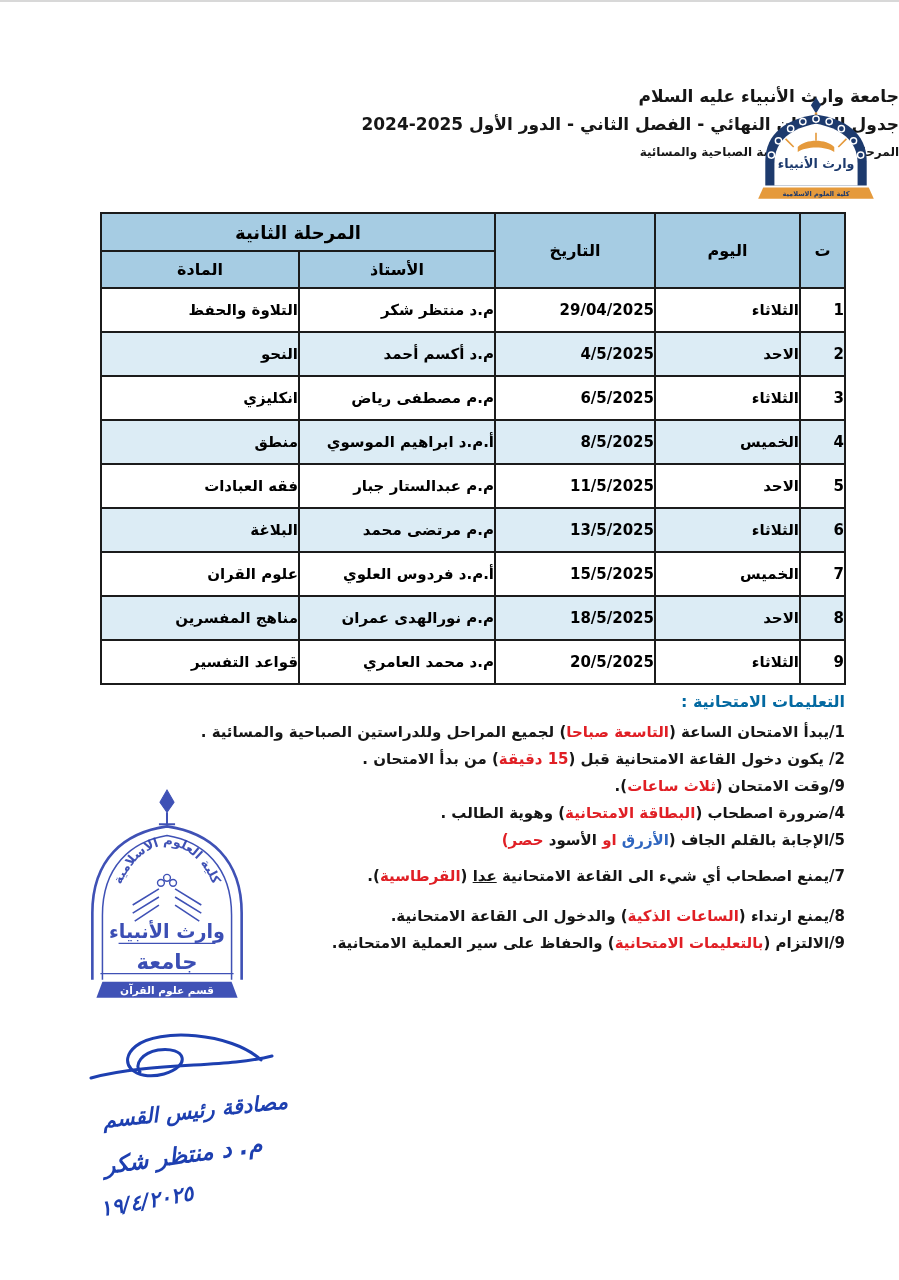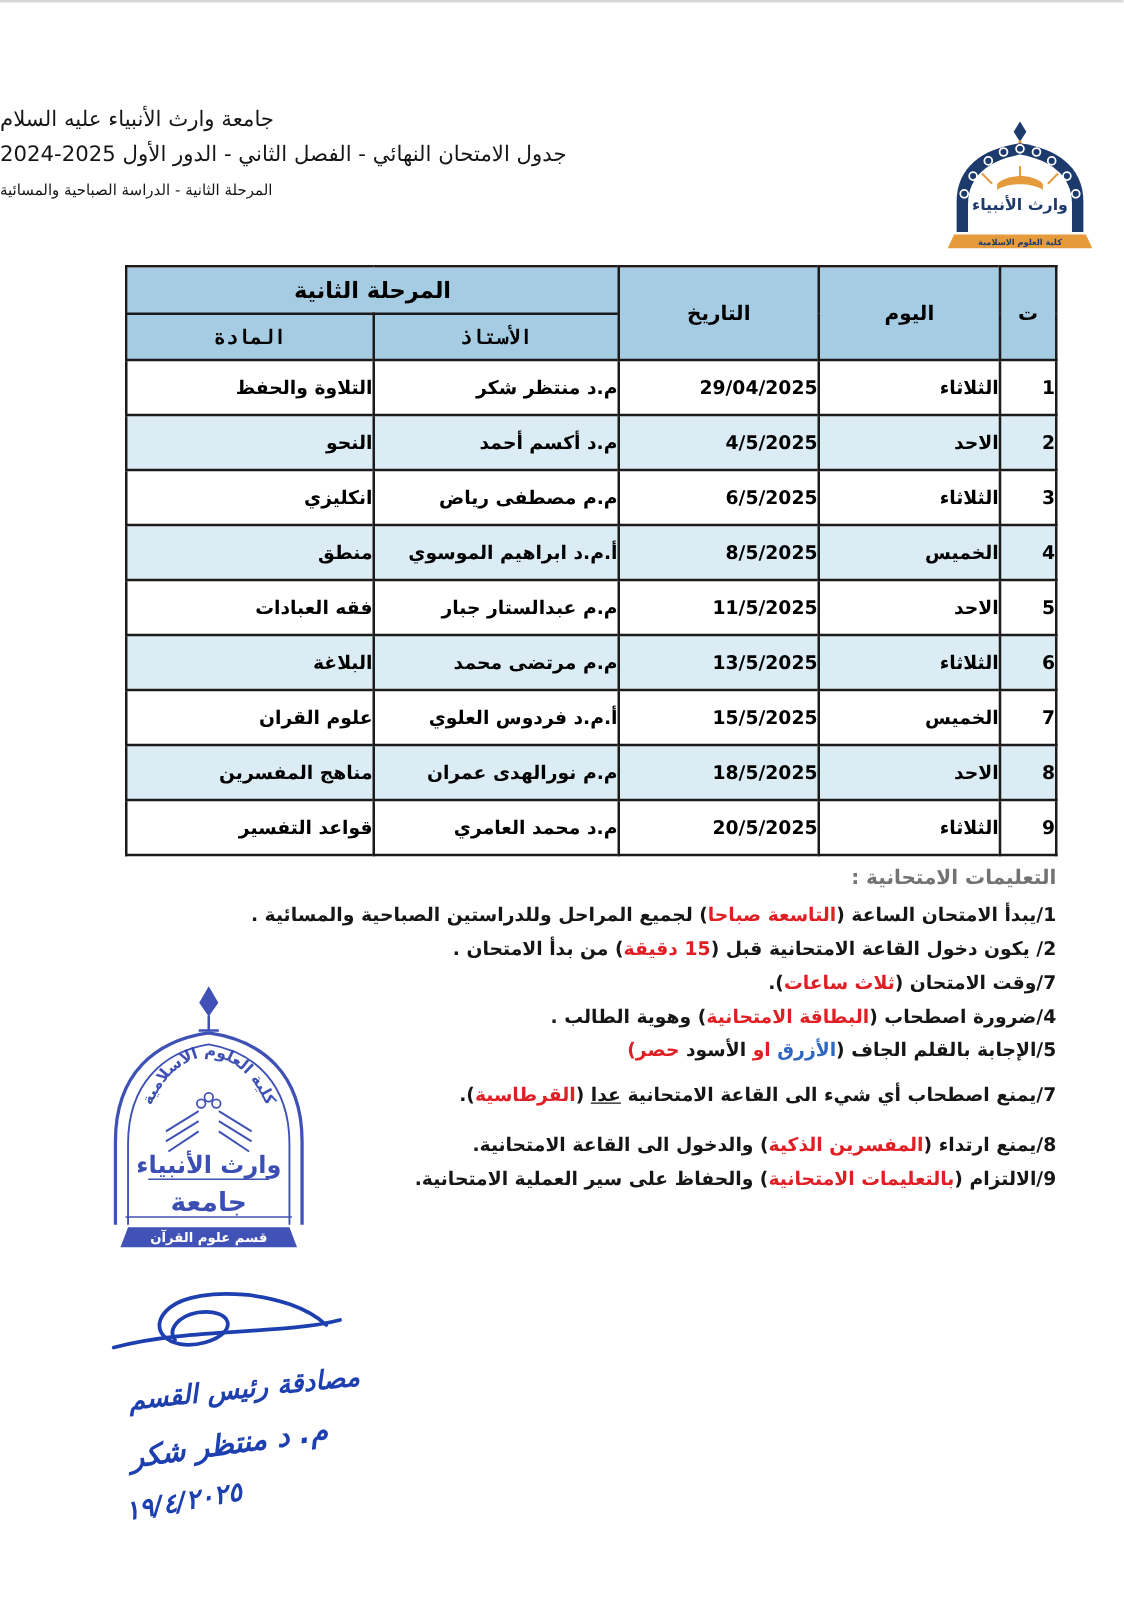--- a/index.html
+++ b/index.html
@@ -10,7 +10,7 @@
   .scan-edge{position:absolute;top:0;left:0;right:0;height:2px;background:#c8c8c8;opacity:.7;}
 
   
-  .header-block{position:absolute;top:82px;right:0;left:0;text-align:left;font-weight:normal;}
+  .header-block{position:absolute;top:82px;right:0;left:0;text-align:right;font-weight:bold;}
   .h-line{margin:0;font-size:17px;line-height:28px;white-space:nowrap;}
   .h-line.small{font-size:12px;}
 

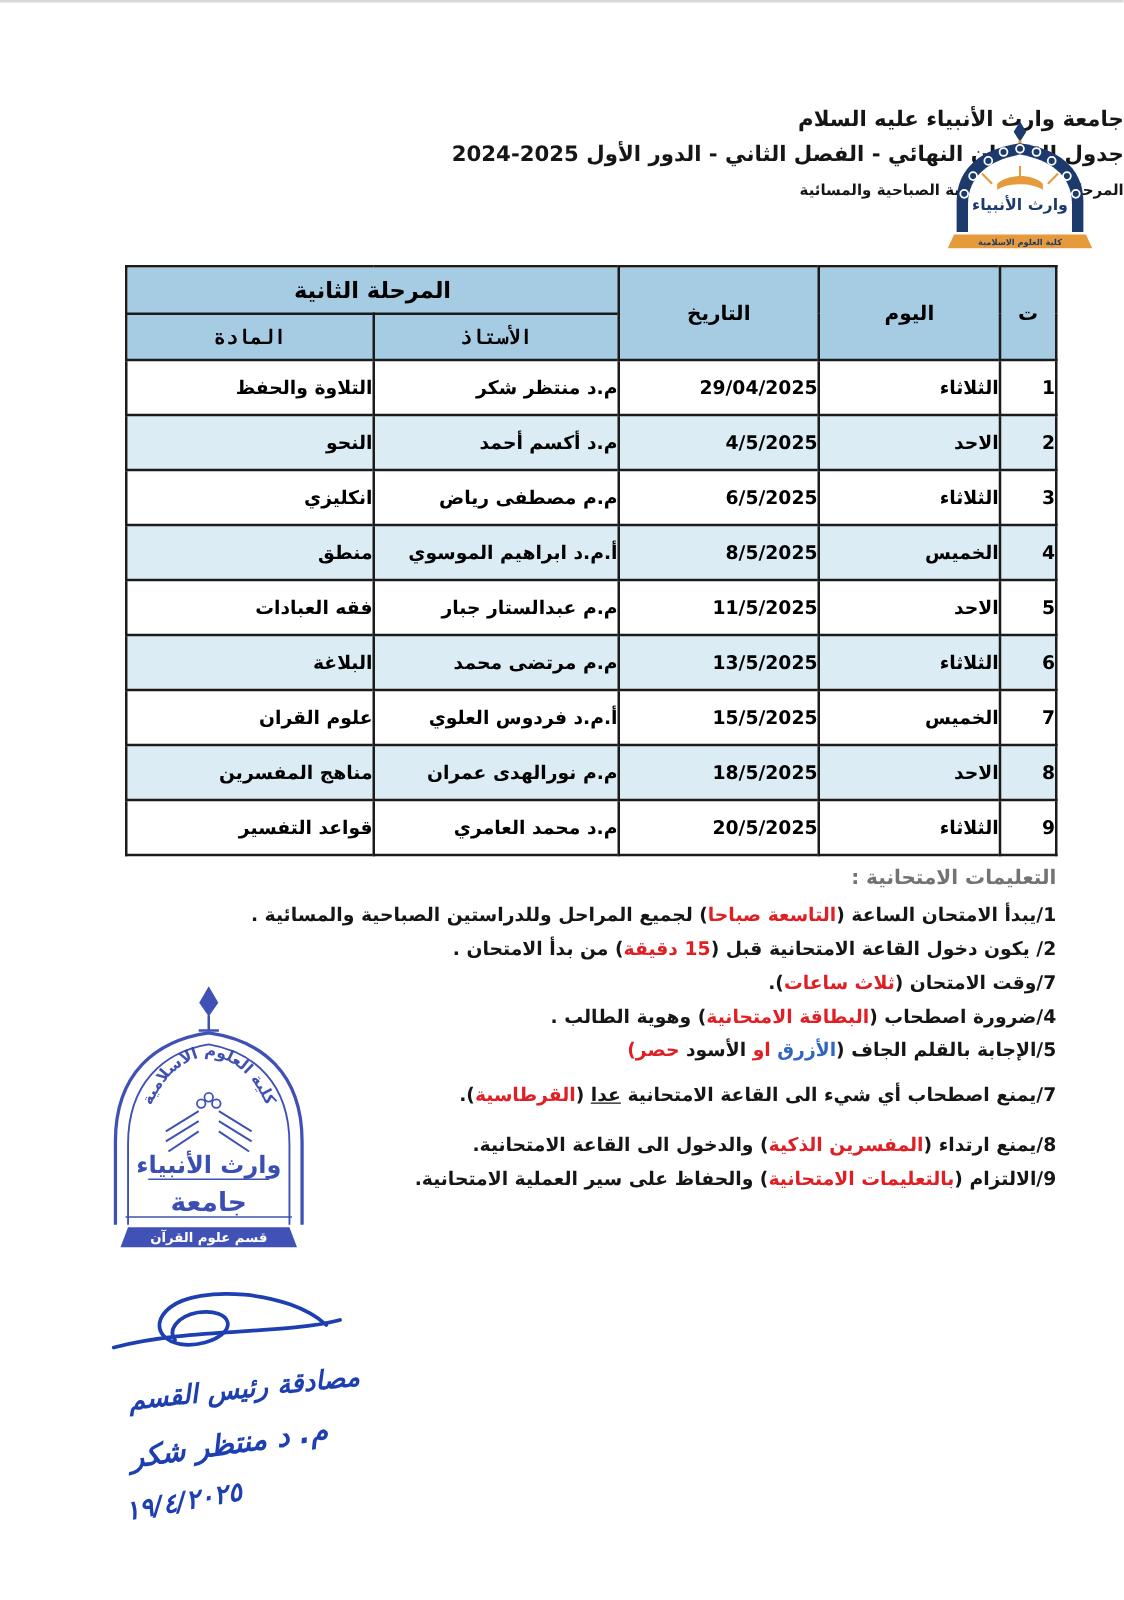--- a/index.html
+++ b/index.html
@@ -29,7 +29,7 @@
   .exam-table thead th{background:#a6cce3;font-size:16px;}
   .exam-table th.stage{font-size:18px;background:#a6cce3;}
   .exam-table thead tr.r1 th{height:36px;}
-  .exam-table thead tr.r2 th{height:35px;font-family:Liberation Mono, monospace;}
+  .exam-table thead tr.r2 th{height:35px;}
   .exam-table tbody tr{height:44px;}
   .exam-table tbody tr:nth-child(even) td{background:#dcecf5;}
   .exam-table tbody td{font-size:15px;}

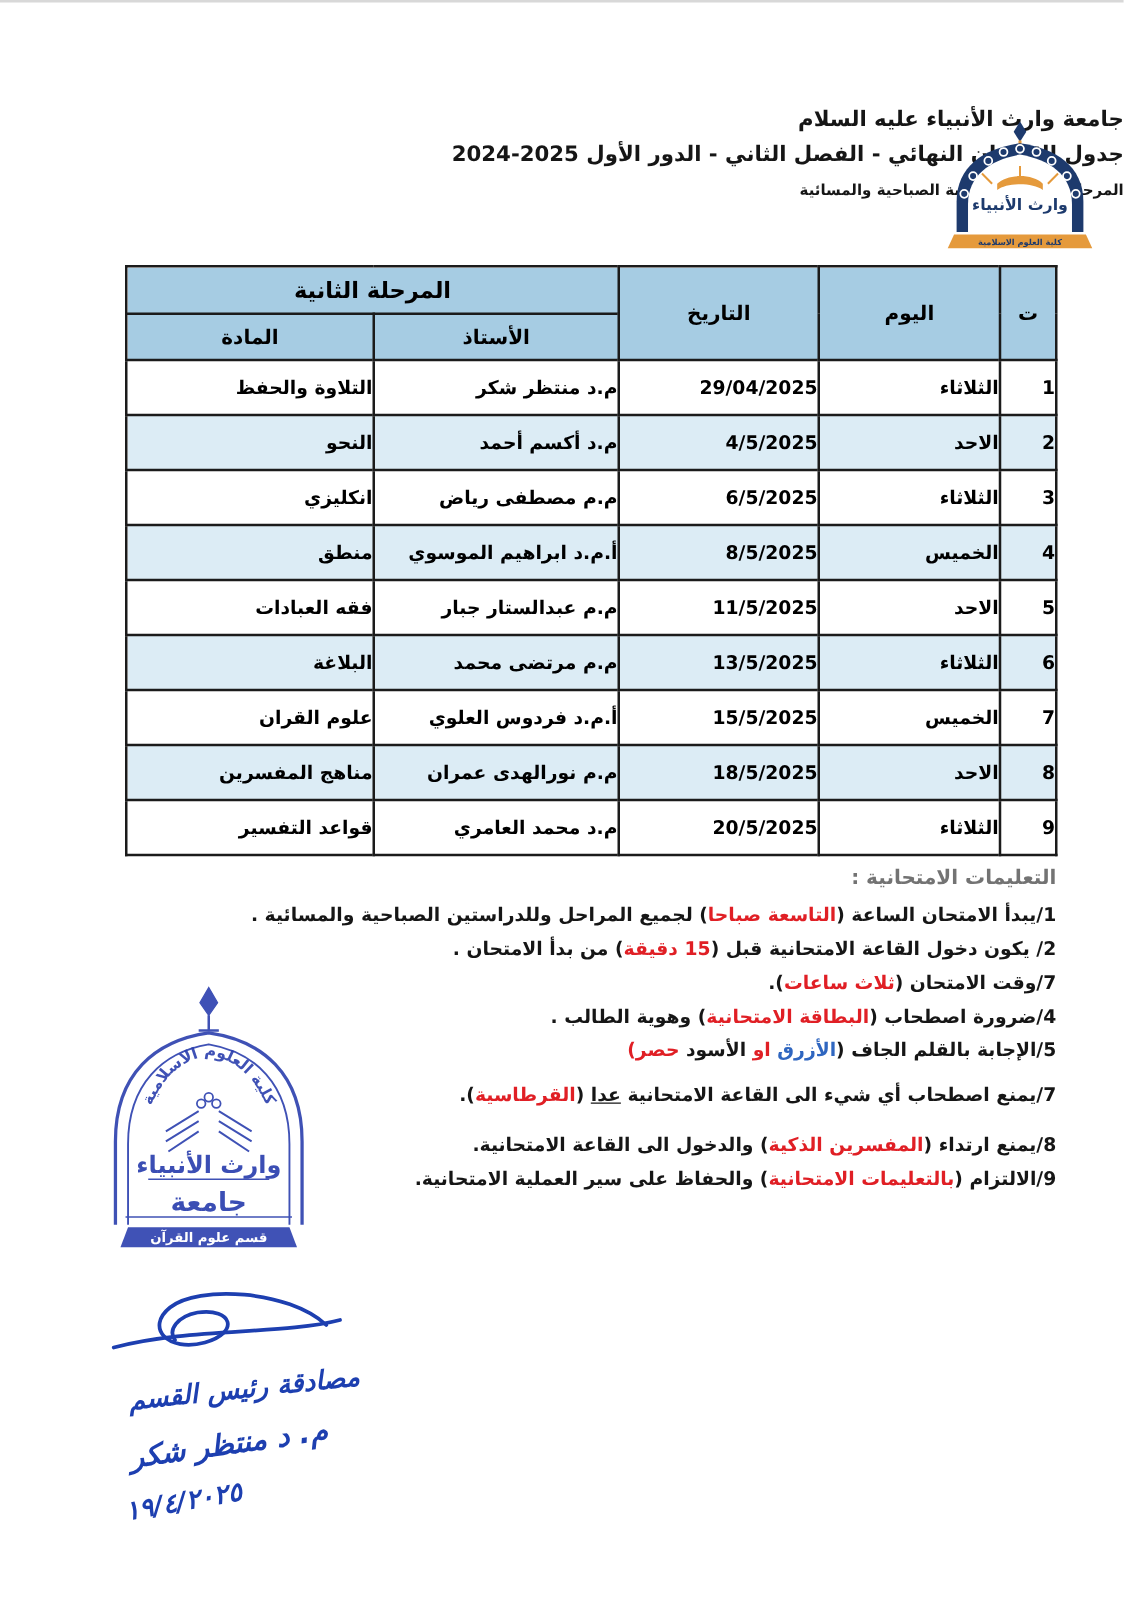--- a/index.html
+++ b/index.html
@@ -38,7 +38,7 @@
 
   
   .instructions{position:absolute;top:692px;right:54px;width:710px;text-align:right;font-weight:bold;}
-  .instr-title{color:#737373;font-size:16px;margin:0 0 8px 0;text-align:right;}
+  .instr-title{color:#0369a1;font-size:16px;margin:0 0 8px 0;text-align:right;}
   .instr-list{font-size:15px;}
   .instr-line{line-height:27px;white-space:nowrap;}
   .instr-line:nth-child(6){margin-top:9px;}

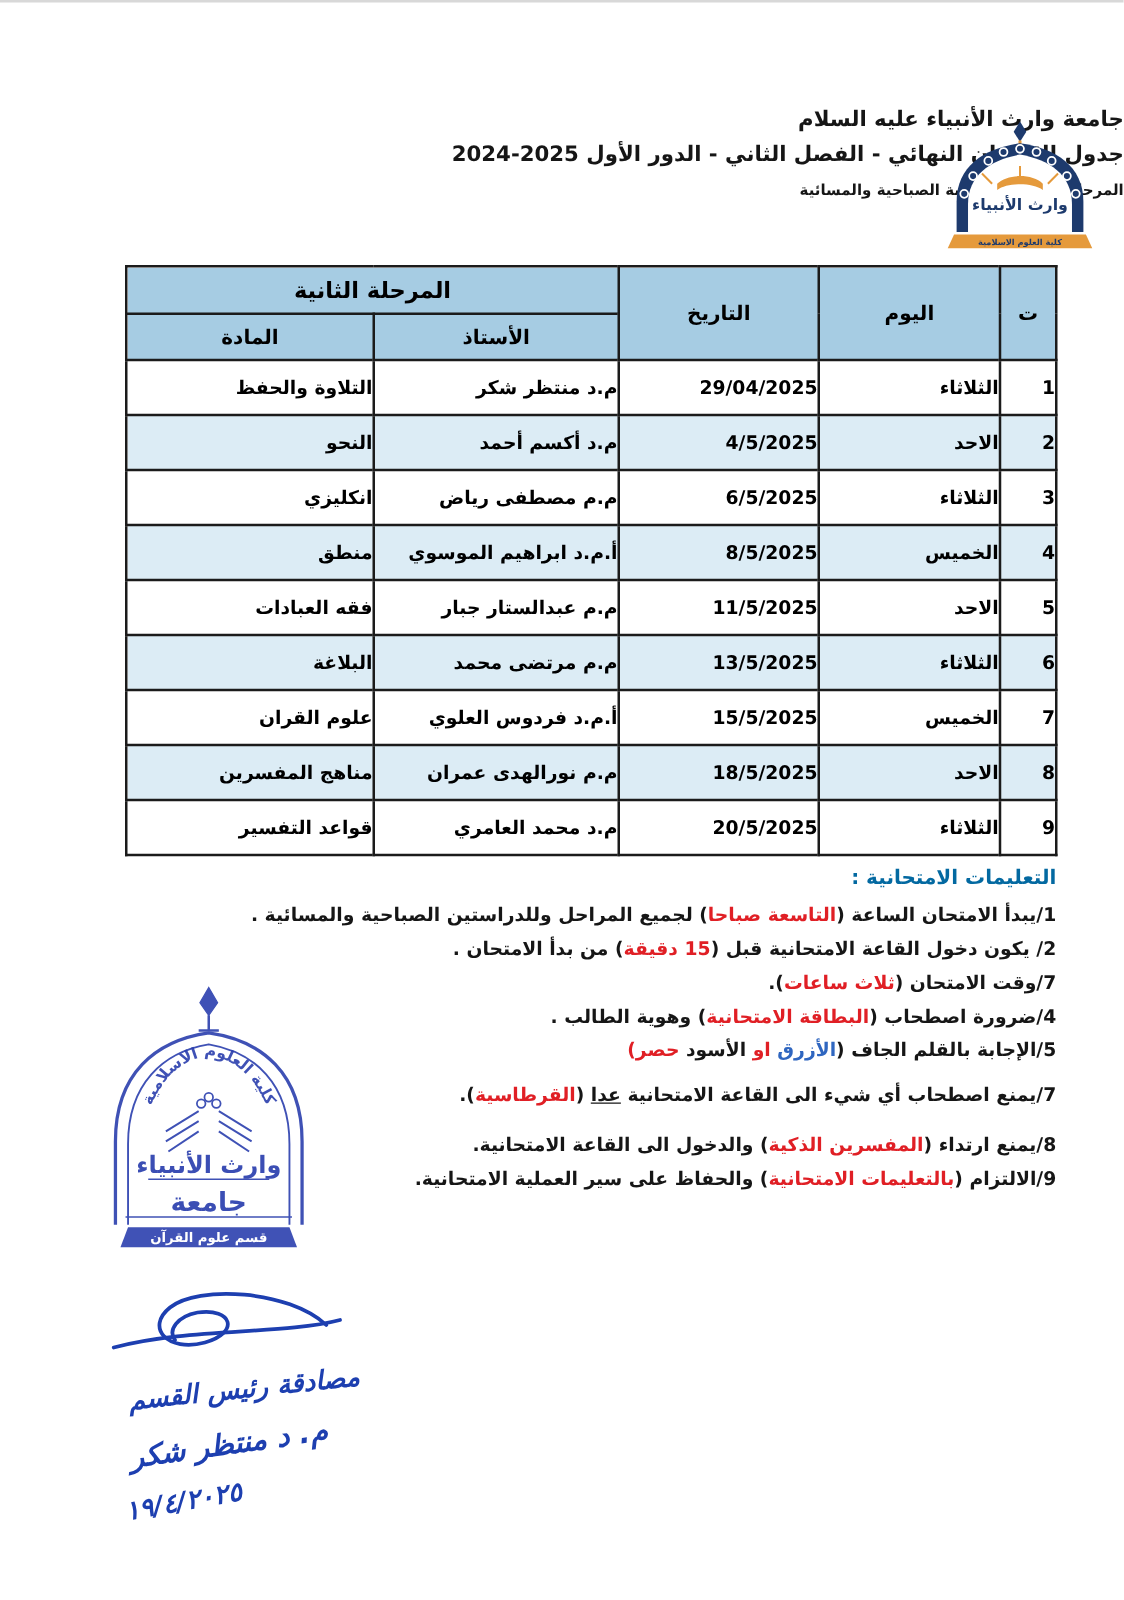--- a/index.html
+++ b/index.html
@@ -181,7 +181,7 @@
   <div class="instr-list">
       <div class="instr-line"><span class="seg-k">1/يبدأ الامتحان الساعة (</span><span class="seg-r">التاسعة صباحا</span><span class="seg-k">) لجميع المراحل وللدراستين الصباحية والمسائية .</span></div>
       <div class="instr-line"><span class="seg-k">2/ يكون دخول القاعة الامتحانية قبل (</span><span class="seg-r">15 دقيقة</span><span class="seg-k">) من بدأ الامتحان .</span></div>
-      <div class="instr-line"><span class="seg-k">7/وقت الامتحان (</span><span class="seg-r">ثلاث ساعات</span><span class="seg-k">).</span></div>
+      <div class="instr-line"><span class="seg-k">9/وقت الامتحان (</span><span class="seg-r">ثلاث ساعات</span><span class="seg-k">).</span></div>
       <div class="instr-line"><span class="seg-k">4/ضرورة اصطحاب (</span><span class="seg-r">البطاقة الامتحانية</span><span class="seg-k">) وهوية الطالب .</span></div>
       <div class="instr-line"><span class="seg-k">5/الإجابة بالقلم الجاف (</span><span class="seg-b">الأزرق</span><span class="seg-r"> او </span><span class="seg-k">الأسود</span><span class="seg-r"> حصر</span><span class="seg-r">)</span></div>
       <div class="instr-line"><span class="seg-k">7/يمنع اصطحاب أي شيء الى القاعة الامتحانية </span><span class="seg-ku">عدا</span><span class="seg-k"> (</span><span class="seg-r">القرطاسية</span><span class="seg-k">).</span></div>

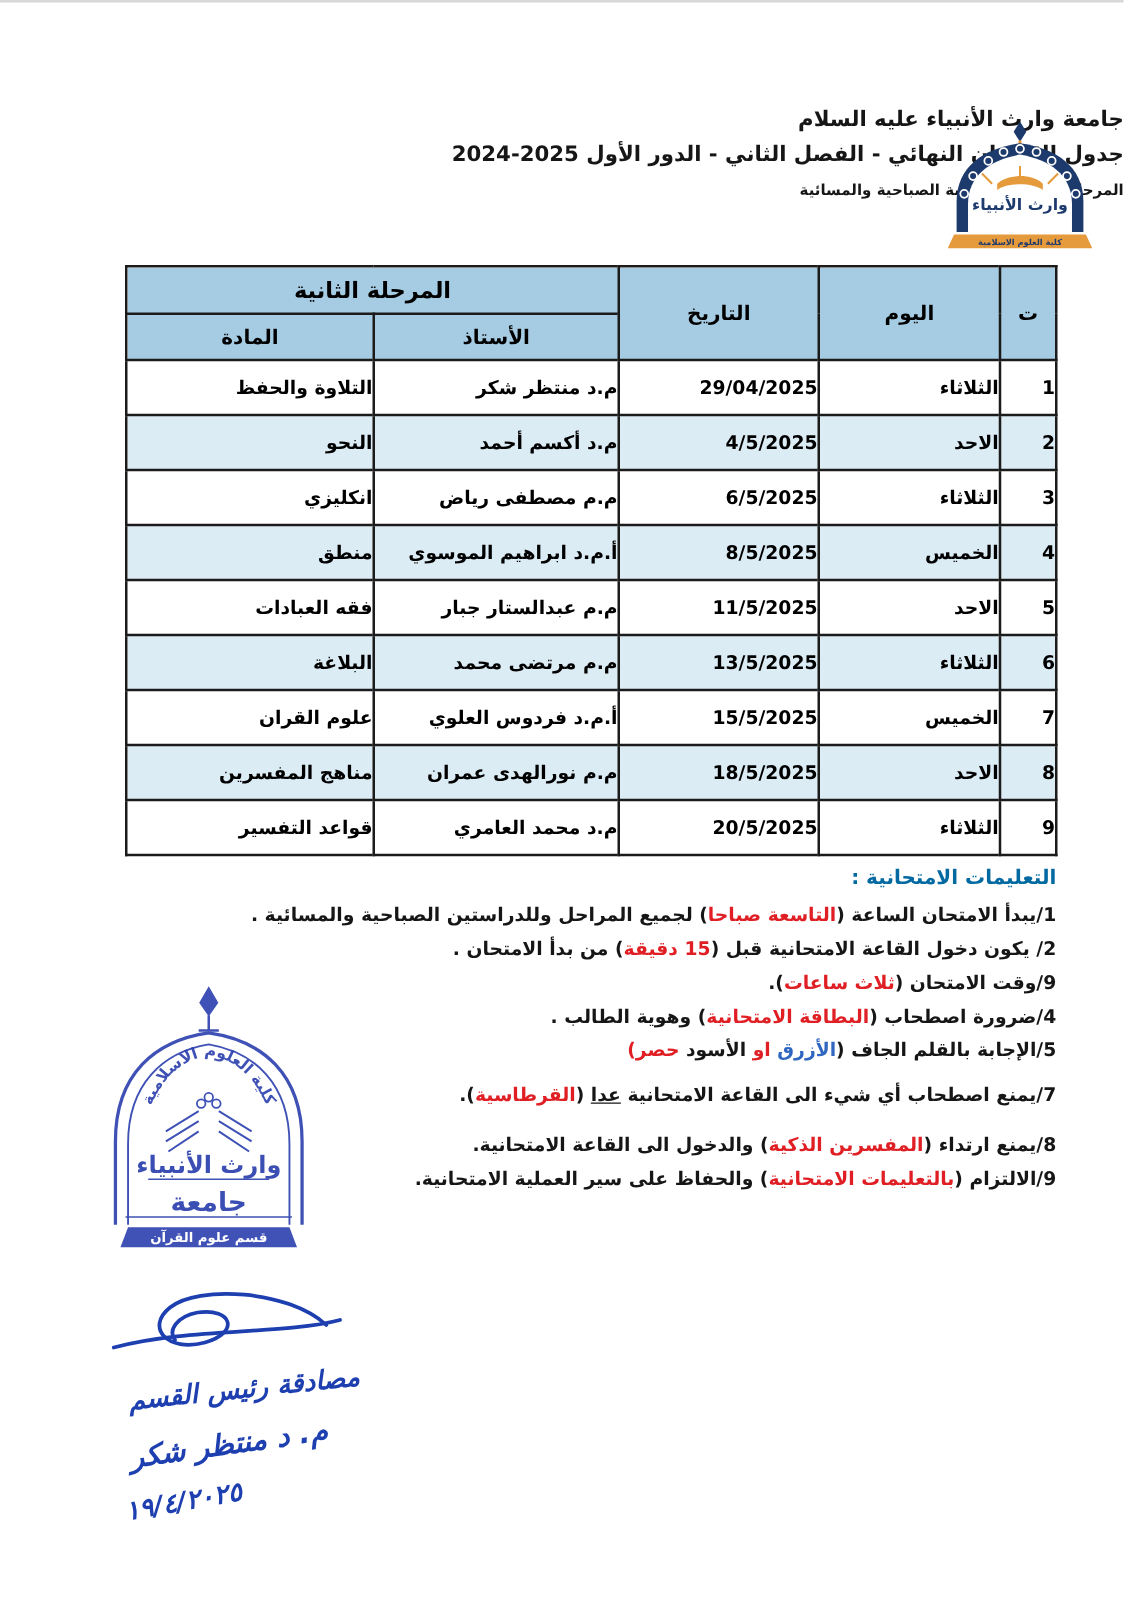--- a/index.html
+++ b/index.html
@@ -185,7 +185,7 @@
       <div class="instr-line"><span class="seg-k">4/ضرورة اصطحاب (</span><span class="seg-r">البطاقة الامتحانية</span><span class="seg-k">) وهوية الطالب .</span></div>
       <div class="instr-line"><span class="seg-k">5/الإجابة بالقلم الجاف (</span><span class="seg-b">الأزرق</span><span class="seg-r"> او </span><span class="seg-k">الأسود</span><span class="seg-r"> حصر</span><span class="seg-r">)</span></div>
       <div class="instr-line"><span class="seg-k">7/يمنع اصطحاب أي شيء الى القاعة الامتحانية </span><span class="seg-ku">عدا</span><span class="seg-k"> (</span><span class="seg-r">القرطاسية</span><span class="seg-k">).</span></div>
-      <div class="instr-line"><span class="seg-k">8/يمنع ارتداء (</span><span class="seg-r">المفسرين الذكية</span><span class="seg-k">) والدخول الى القاعة الامتحانية.</span></div>
+      <div class="instr-line"><span class="seg-k">8/يمنع ارتداء (</span><span class="seg-r">الساعات الذكية</span><span class="seg-k">) والدخول الى القاعة الامتحانية.</span></div>
       <div class="instr-line"><span class="seg-k">9/الالتزام (</span><span class="seg-r">بالتعليمات الامتحانية</span><span class="seg-k">) والحفاظ على سير العملية الامتحانية.</span></div>
     </div>
 </div>

